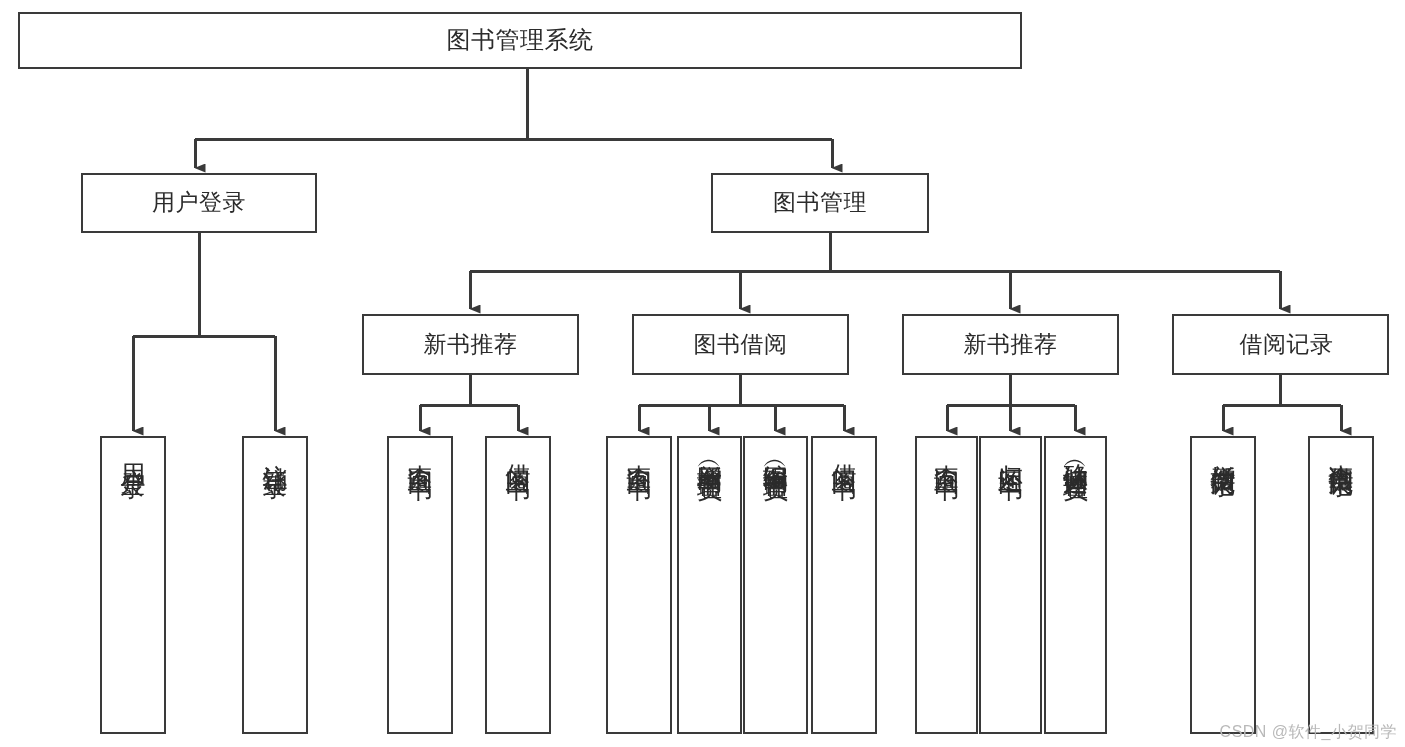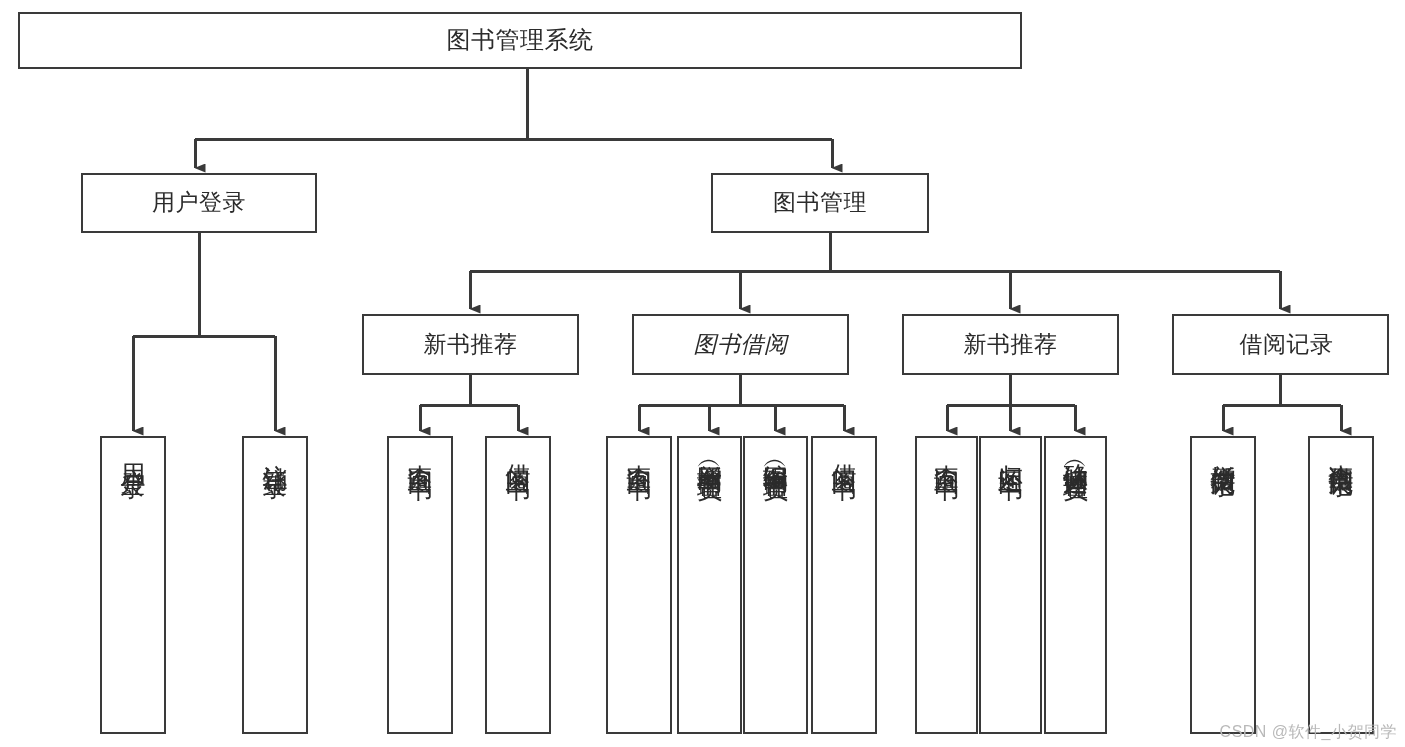--- a/index.html
+++ b/index.html
@@ -73,7 +73,7 @@
     font-size: 23px;
   }
   .node.lvl3.n-new-book  { left: 362px;  }
-  .node.lvl3.n-borrow    { left: 632px; font-style: italic;  }
+  .node.lvl3.n-borrow    { left: 632px;  }
   .node.lvl3.n-current   { left: 902px;  }
   .node.lvl3.n-record    { left: 1172px; padding-left: 12px; }
   

